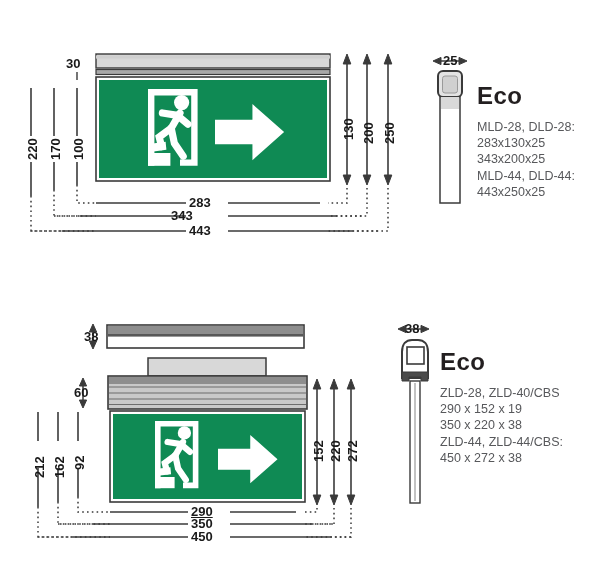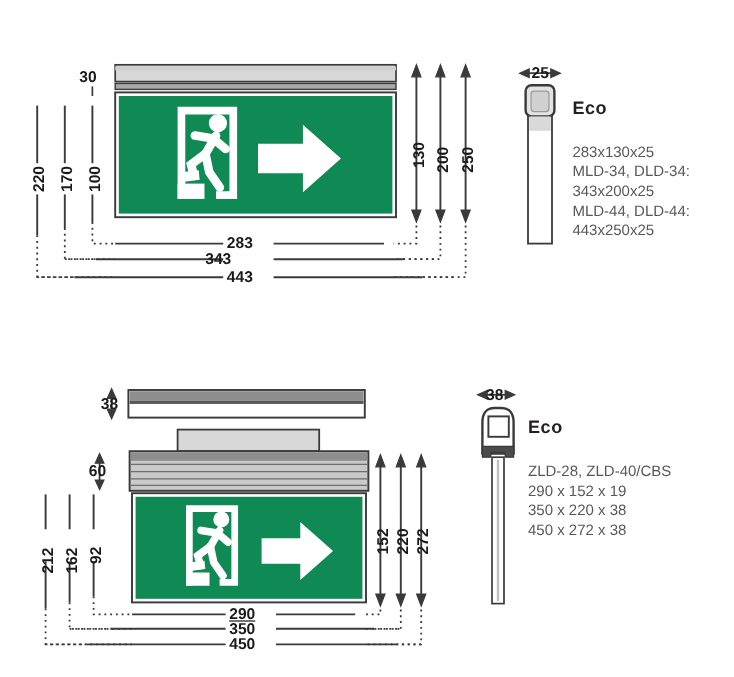--- a/index.html
+++ b/index.html
@@ -45,7 +45,7 @@
     position: absolute;
     font-family: "Liberation Sans", sans-serif;
     font-weight: bold;
-    font-size: 15px;
+    font-size: 24px;
     letter-spacing: 0.5px;
     color: #231f20;
     white-space: nowrap;

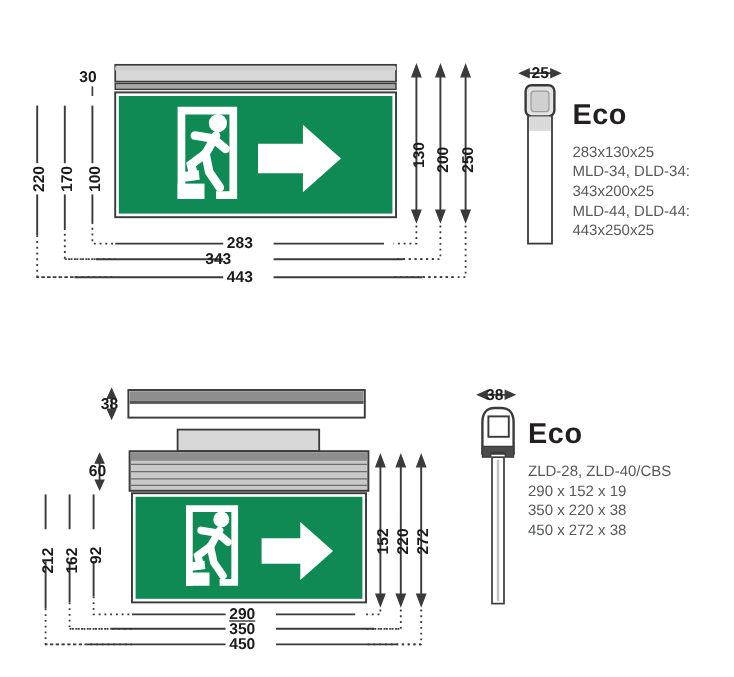--- a/index.html
+++ b/index.html
@@ -319,6 +319,7 @@
   <div class="eco-title" style="left:477px; top:82px;">Eco</div>
 
   <div class="spec-block" style="left:477px; top:119px;">
+    <div>MLD-28, DLD-28:</div>
     <div>283x130x25</div>
     <div>MLD-34, DLD-34:</div>
     <div>343x200x25</div>

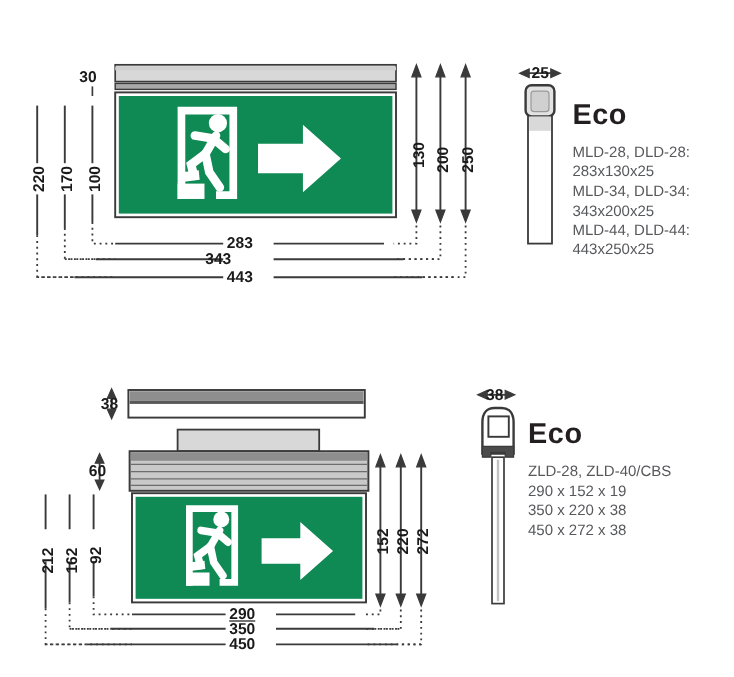--- a/index.html
+++ b/index.html
@@ -321,7 +321,6 @@
   <div class="spec-block" style="left:477px; top:119px;">
     <div>MLD-28, DLD-28:</div>
     <div>283x130x25</div>
-    <div>MLD-34, DLD-34:</div>
     <div>343x200x25</div>
     <div>MLD-44, DLD-44:</div>
     <div>443x250x25</div>

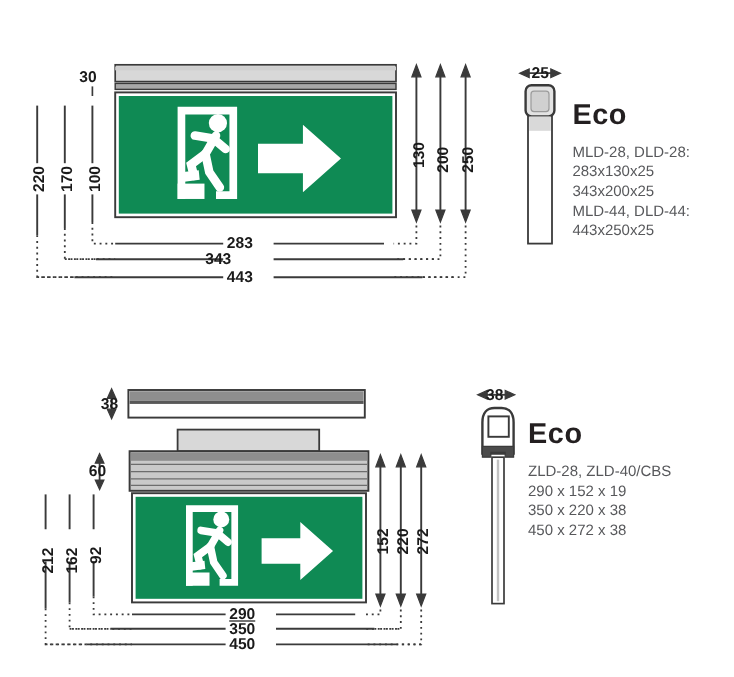--- a/index.html
+++ b/index.html
@@ -350,6 +350,7 @@
     <div>ZLD-28, ZLD-40/CBS</div>
     <div>290 x 152 x 19</div>
     <div>350 x 220 x 38</div>
+    <div>ZLD-44, ZLD-44/CBS:</div>
     <div>450 x 272 x 38</div>
   </div>
 

